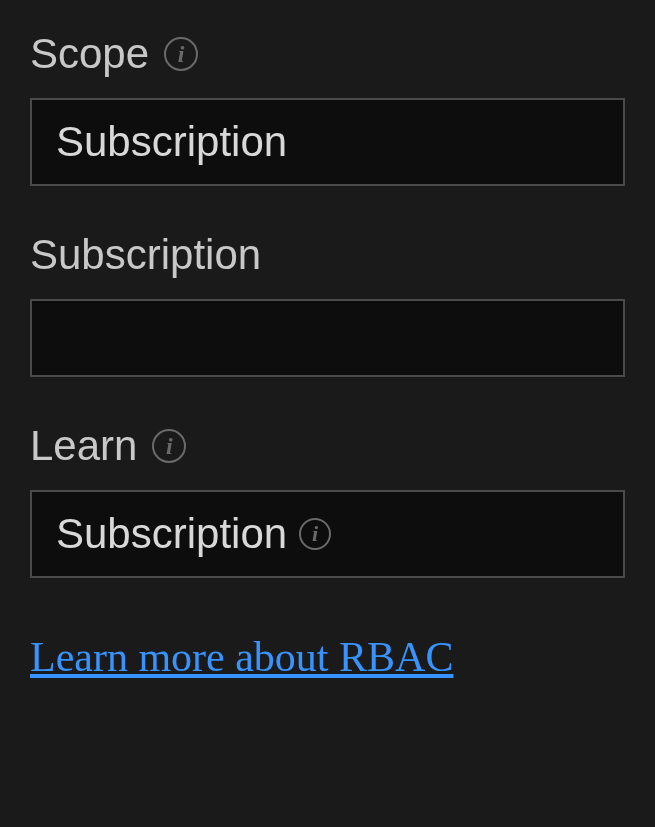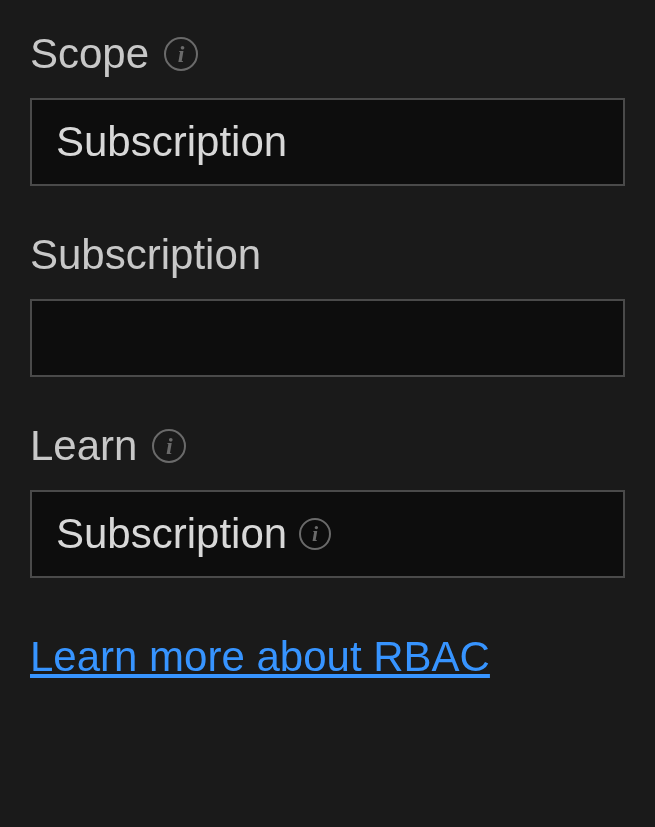--- a/index.html
+++ b/index.html
@@ -68,6 +68,7 @@
       cursor: pointer;
       display: inline-block;
       margin-top: 10px;
+      font-family: Liberation Serif, serif;
     }
     .inline-info-icon {
       display: inline-flex;

